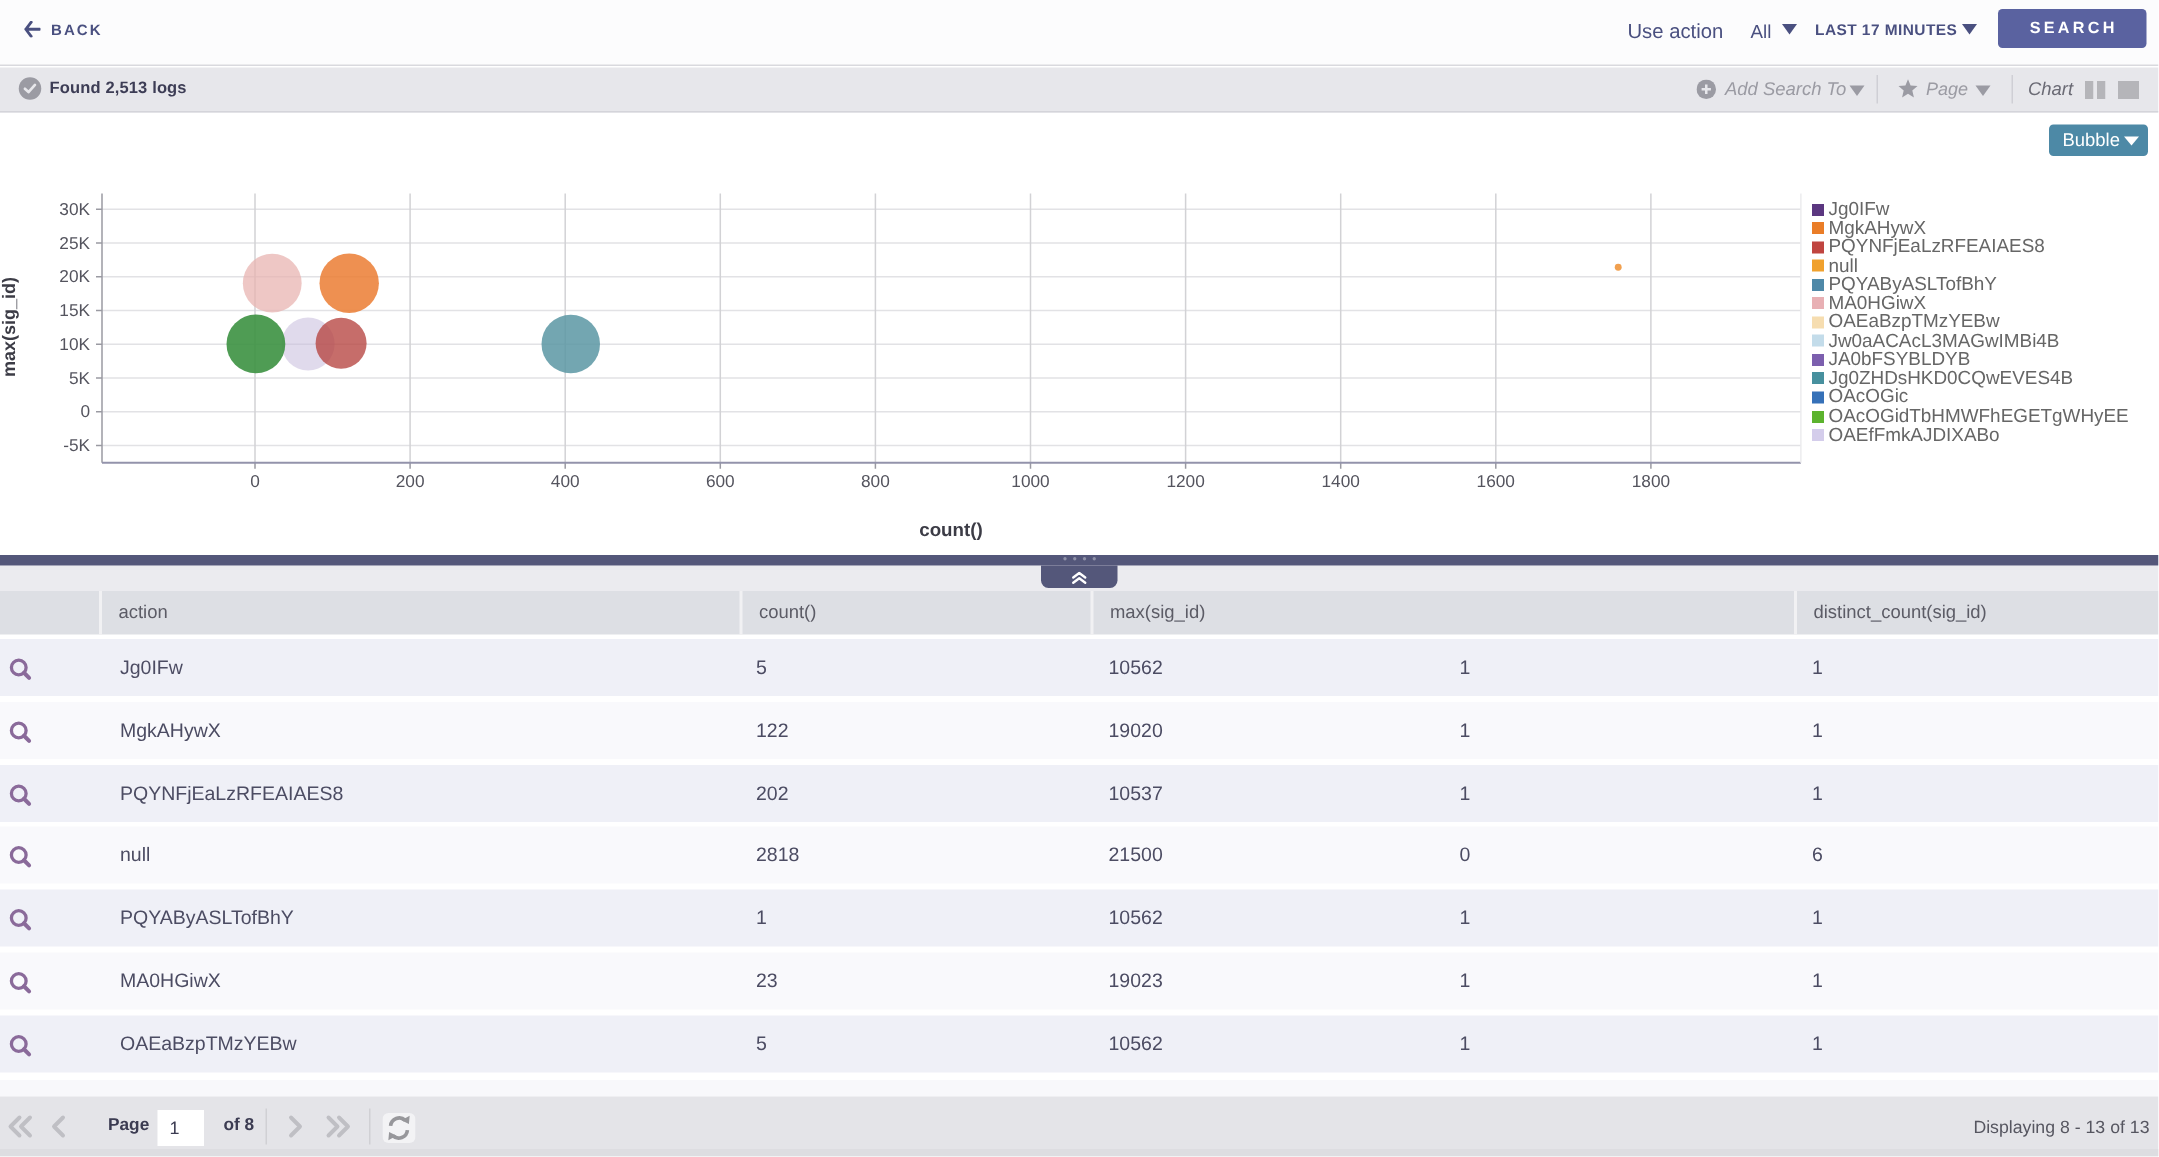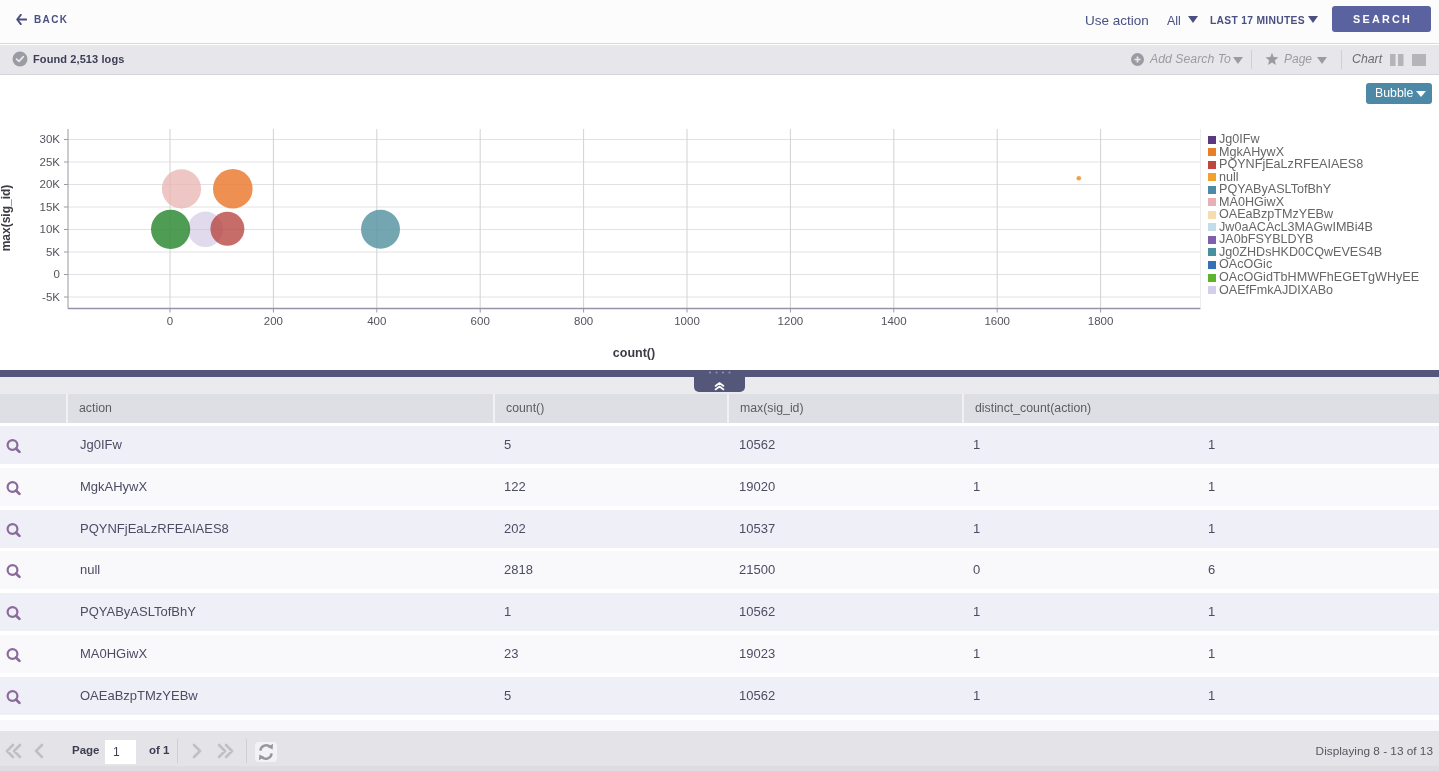--- a/index.html
+++ b/index.html
@@ -217,7 +217,6 @@
     <div class="hc" style="left:66px;  width:429px;">action</div>
     <div class="hc" style="left:493px; width:236px;">count()</div>
     <div class="hc" style="left:727px; width:237px;">max(sig_id)</div>
-    <div class="hc" style="left:962px; width:236px;">distinct_count(action)</div>
   </div>
   <div id="tbody">
       <div class="trow todd" style="top:426px">

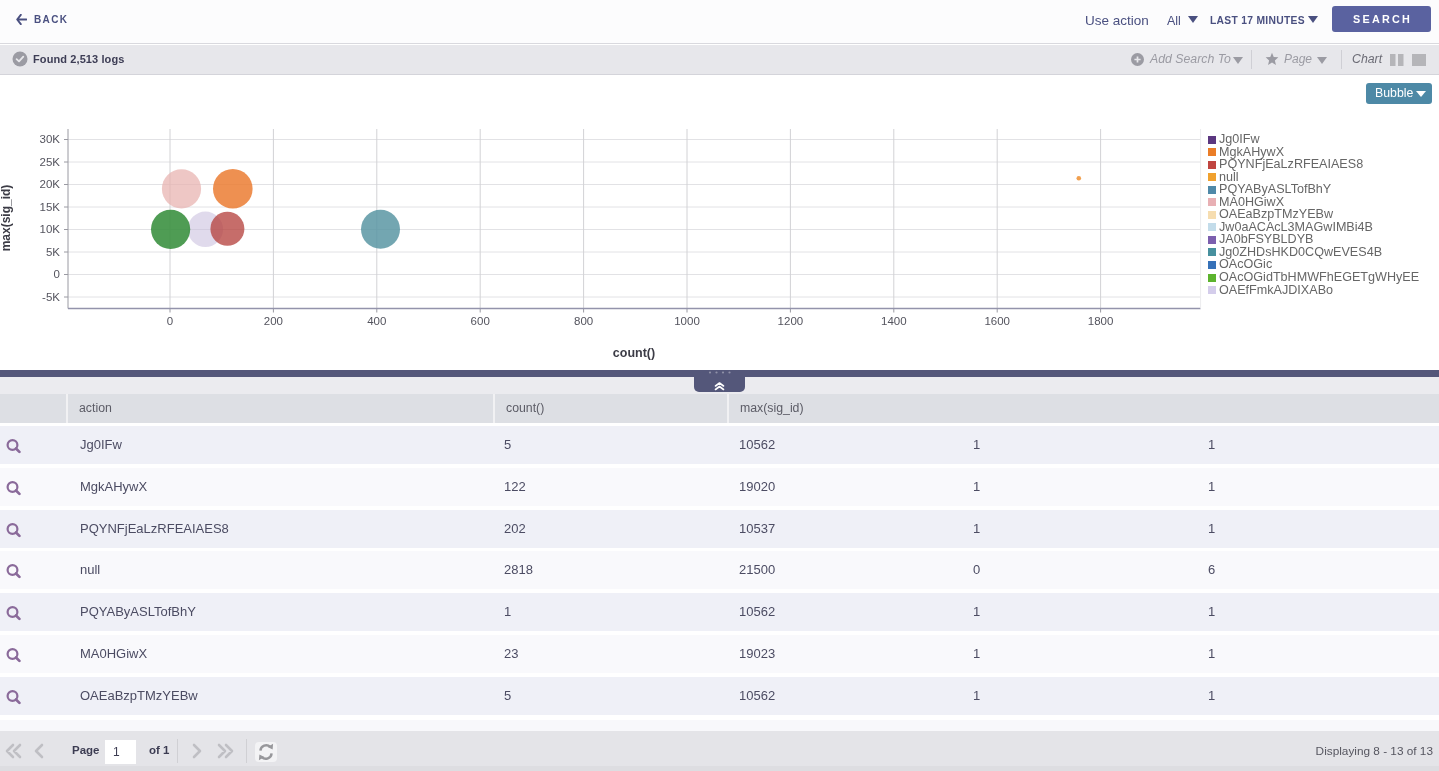--- a/index.html
+++ b/index.html
@@ -217,6 +217,7 @@
     <div class="hc" style="left:66px;  width:429px;">action</div>
     <div class="hc" style="left:493px; width:236px;">count()</div>
     <div class="hc" style="left:727px; width:237px;">max(sig_id)</div>
+    <div class="hc" style="left:1196px;width:243px;">distinct_count(sig_id)</div>
   </div>
   <div id="tbody">
       <div class="trow todd" style="top:426px">

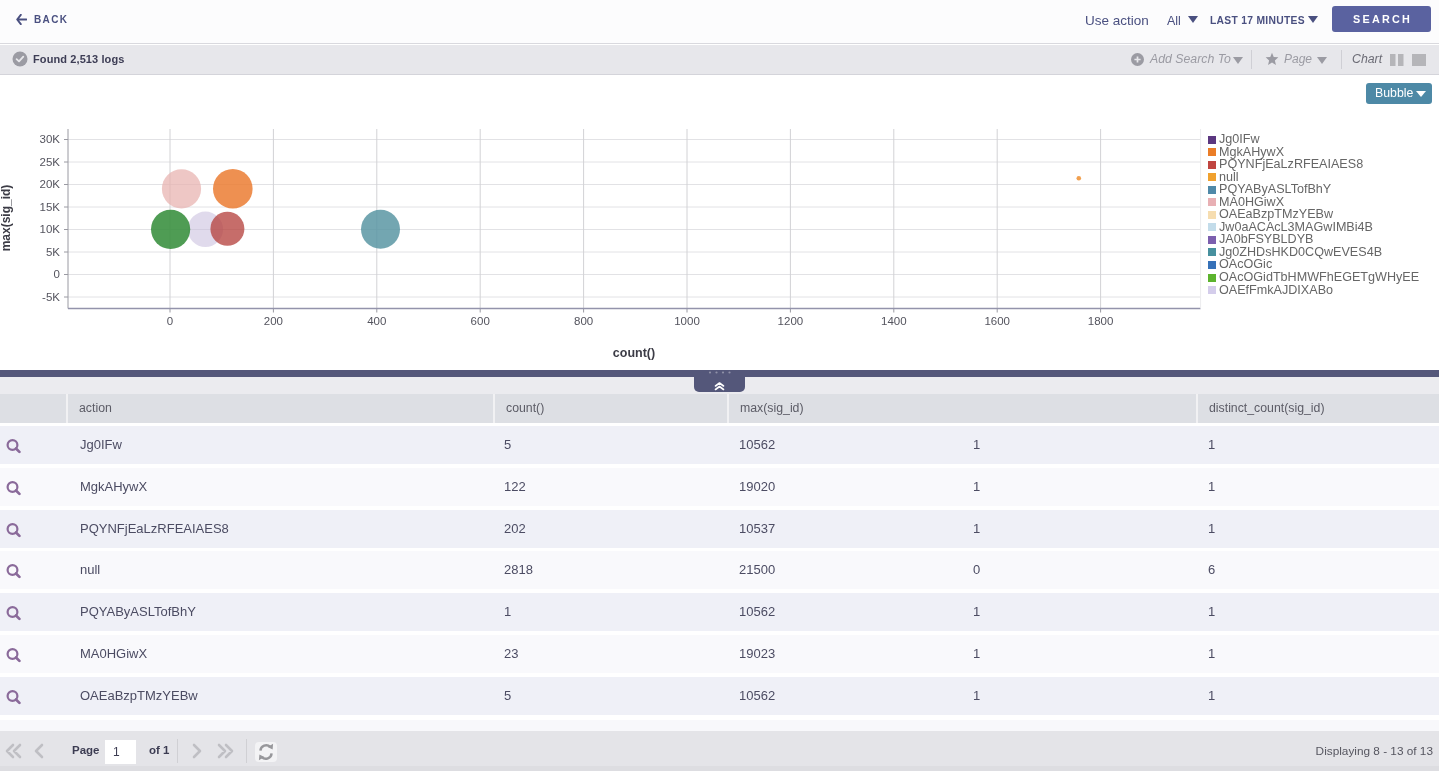--- a/index.html
+++ b/index.html
@@ -309,7 +309,7 @@
       </svg>
     <div id="pagetxt">Page</div>
     <div id="pageinput">1</div>
-    <div id="oftxt">of 1</div>
+    <div id="oftxt">of 8</div>
     <div class="fsep" style="left:177px"></div>
     <svg class="fico" style="left:190px" width="14" height="22" viewBox="0 0 14 22">
         <path d="M4 5 L10 11 L4 17" stroke="#bfbfc4" stroke-width="2.6" fill="none" stroke-linecap="round" stroke-linejoin="round"></path>

